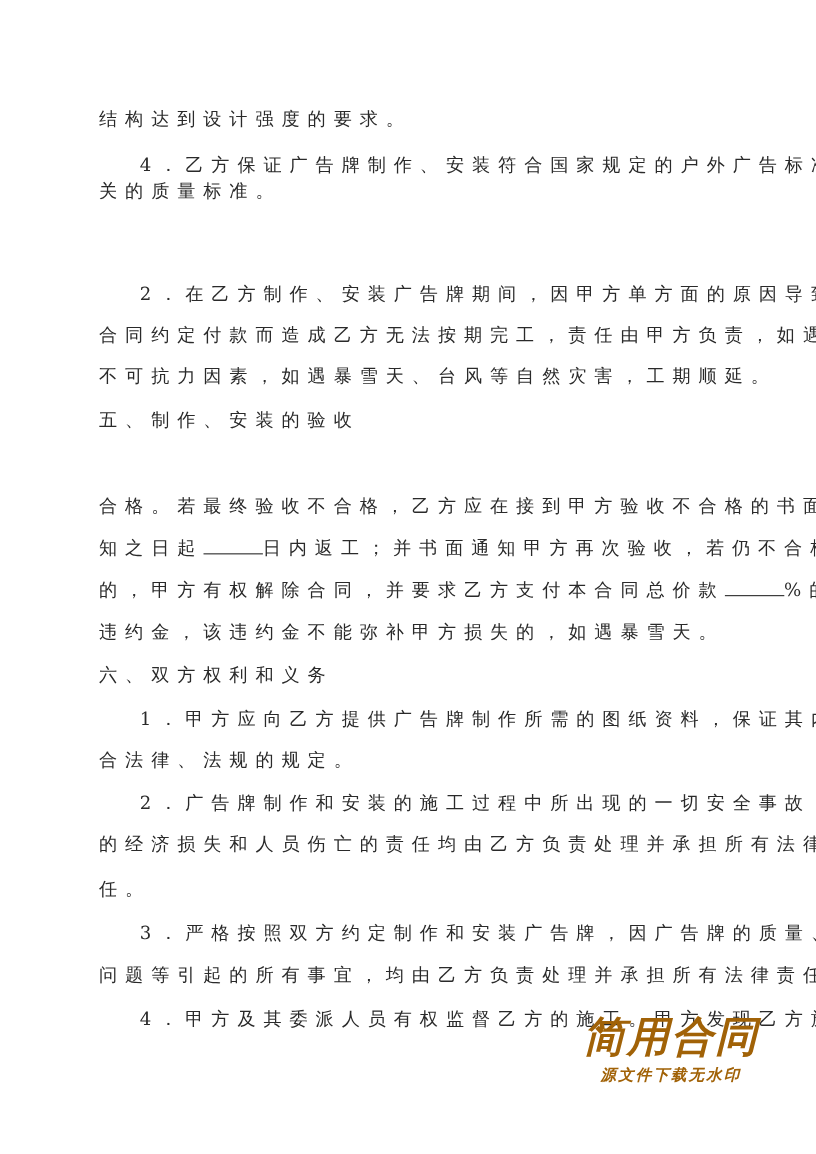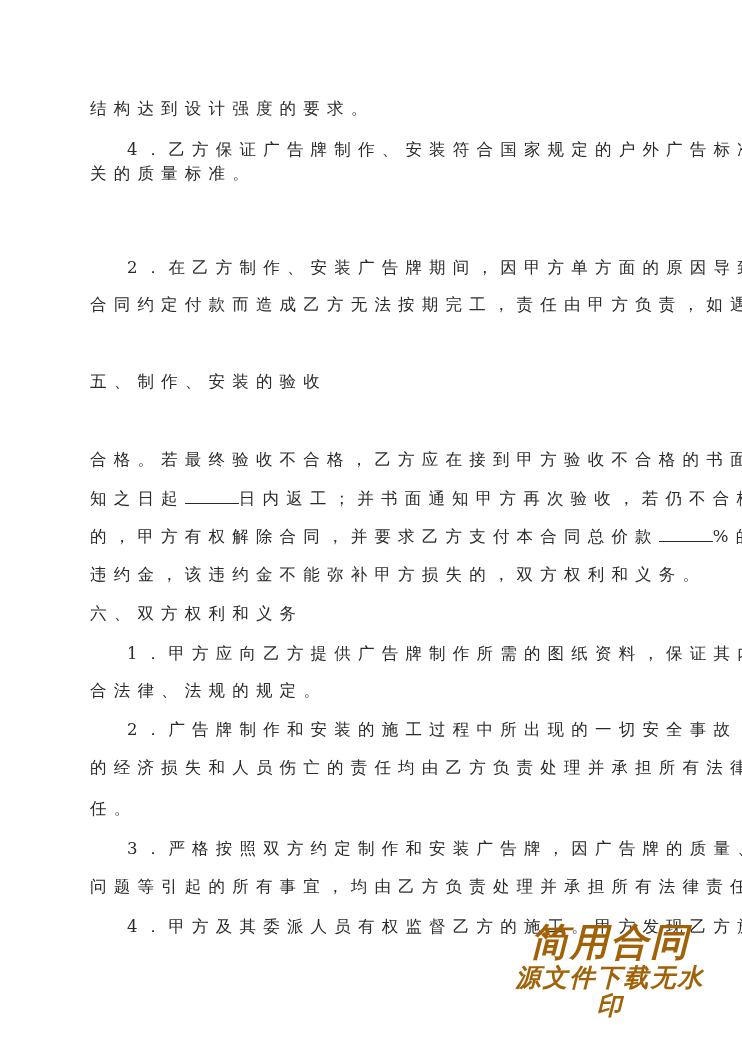--- a/index.html
+++ b/index.html
@@ -27,6 +27,7 @@
   <div class="line" style="top:162px">关的质量标准。</div>
   <div class="line indent" style="top:256px">2．在乙方制作、安装广告牌期间，因甲方单方面的原因导致未按</div>
   <div class="line" style="top:293px">合同约定付款而造成乙方无法按期完工，责任由甲方负责，如遇到</div>
+  <div class="line" style="top:330px">不可抗力因素，如遇暴雪天、台风等自然灾害，工期顺延。</div>
   <div class="line" style="top:370px">五、制作、安装的验收</div>
 
   <div class="line" style="top:448px">合格。若最终验收不合格，乙方应在接到甲方验收不合格的书面通</div>

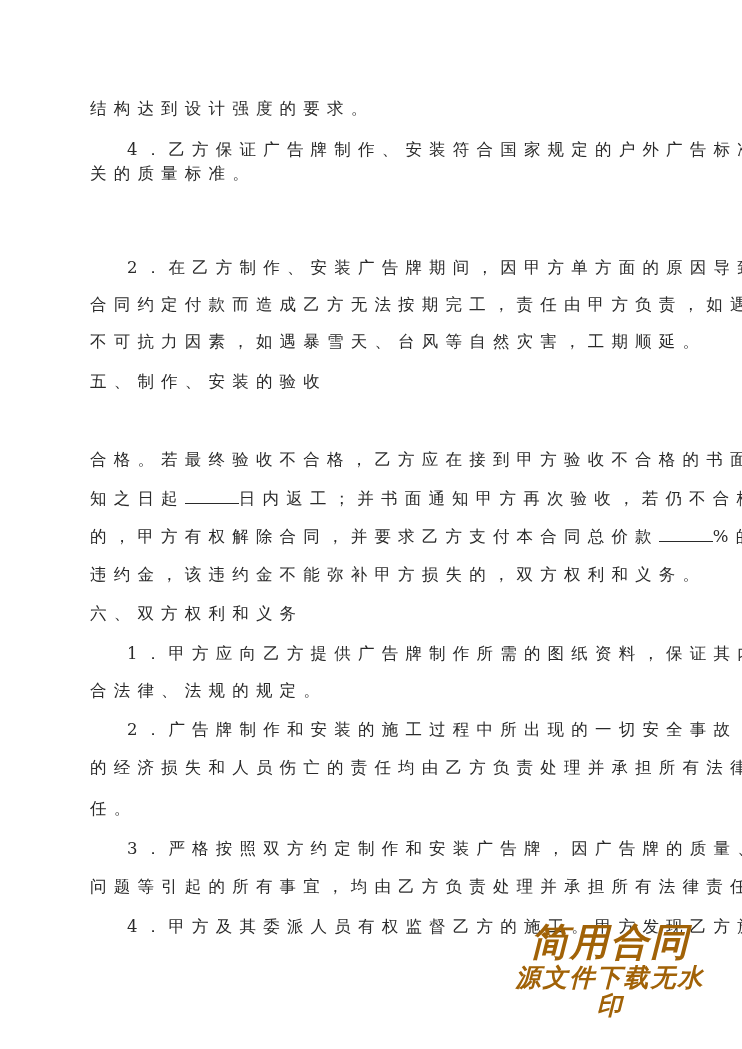--- a/index.html
+++ b/index.html
@@ -37,7 +37,7 @@
   <div class="line" style="top:525px">
     <span>的，甲方有权解除合同，并要求乙方支付本合同总价款</span><span class="blank" style="width:54px"></span><span>%的</span>
   </div>
-  <div class="line" style="top:563px">违约金，该违约金不能弥补甲方损失的，双方权利和义务。</div>
+  <div class="line" style="top:563px">违约金，该违约金不能弥补甲方损失的，如遇暴雪天。</div>
   <div class="line" style="top:602px">六、双方权利和义务</div>
   <div class="line indent" style="top:642px">1．甲方应向乙方提供广告牌制作所需的图纸资料，保证其内容符</div>
   <div class="line" style="top:679px">合法律、法规的规定。</div>

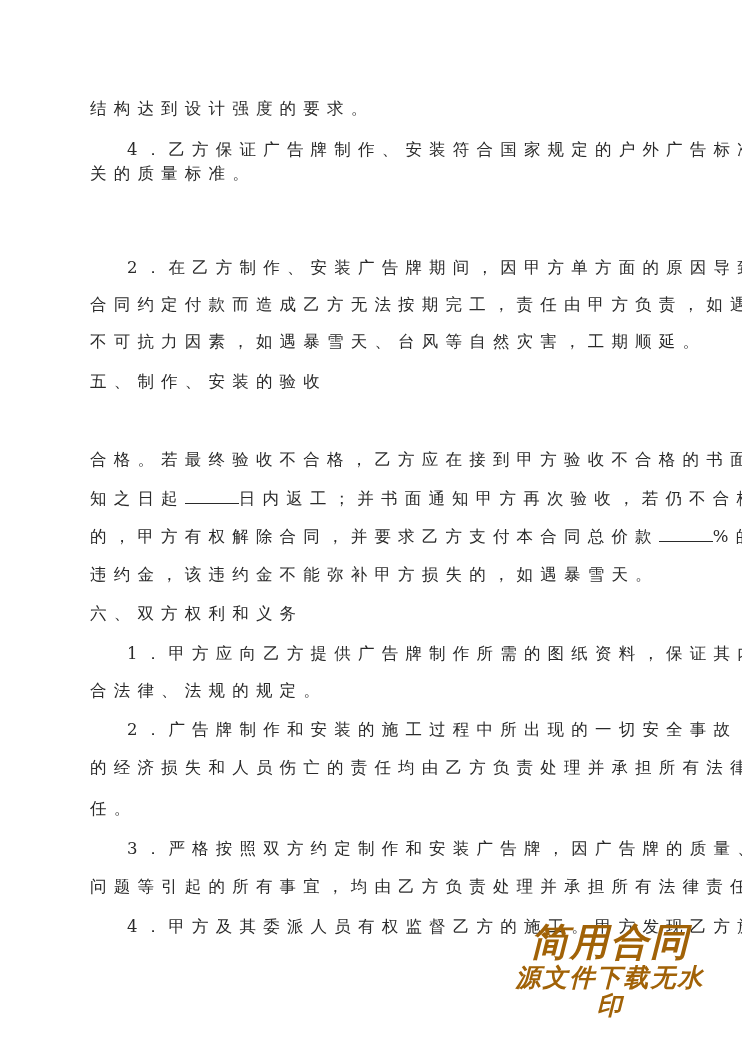--- a/index.html
+++ b/index.html
@@ -16,7 +16,7 @@
   .blank { display: inline-block; border-bottom: 1px solid #2a2a2a; height: 16px; vertical-align: baseline; }
   .watermark { position: absolute; left: 510px; top: 920px; width: 200px; text-align: center; color: #a16207; font-family: "DejaVu Sans", sans-serif; font-weight: bold; font-style: italic; }
   .wm-big { font-size: 38px; letter-spacing: 2px; line-height: 44px; }
-  .wm-small { font-size: 25px; letter-spacing: 2px; line-height: 28px; }
+  .wm-small { font-size: 14px; letter-spacing: 2px; line-height: 28px; }
 </style>
 </head>
 <body>

